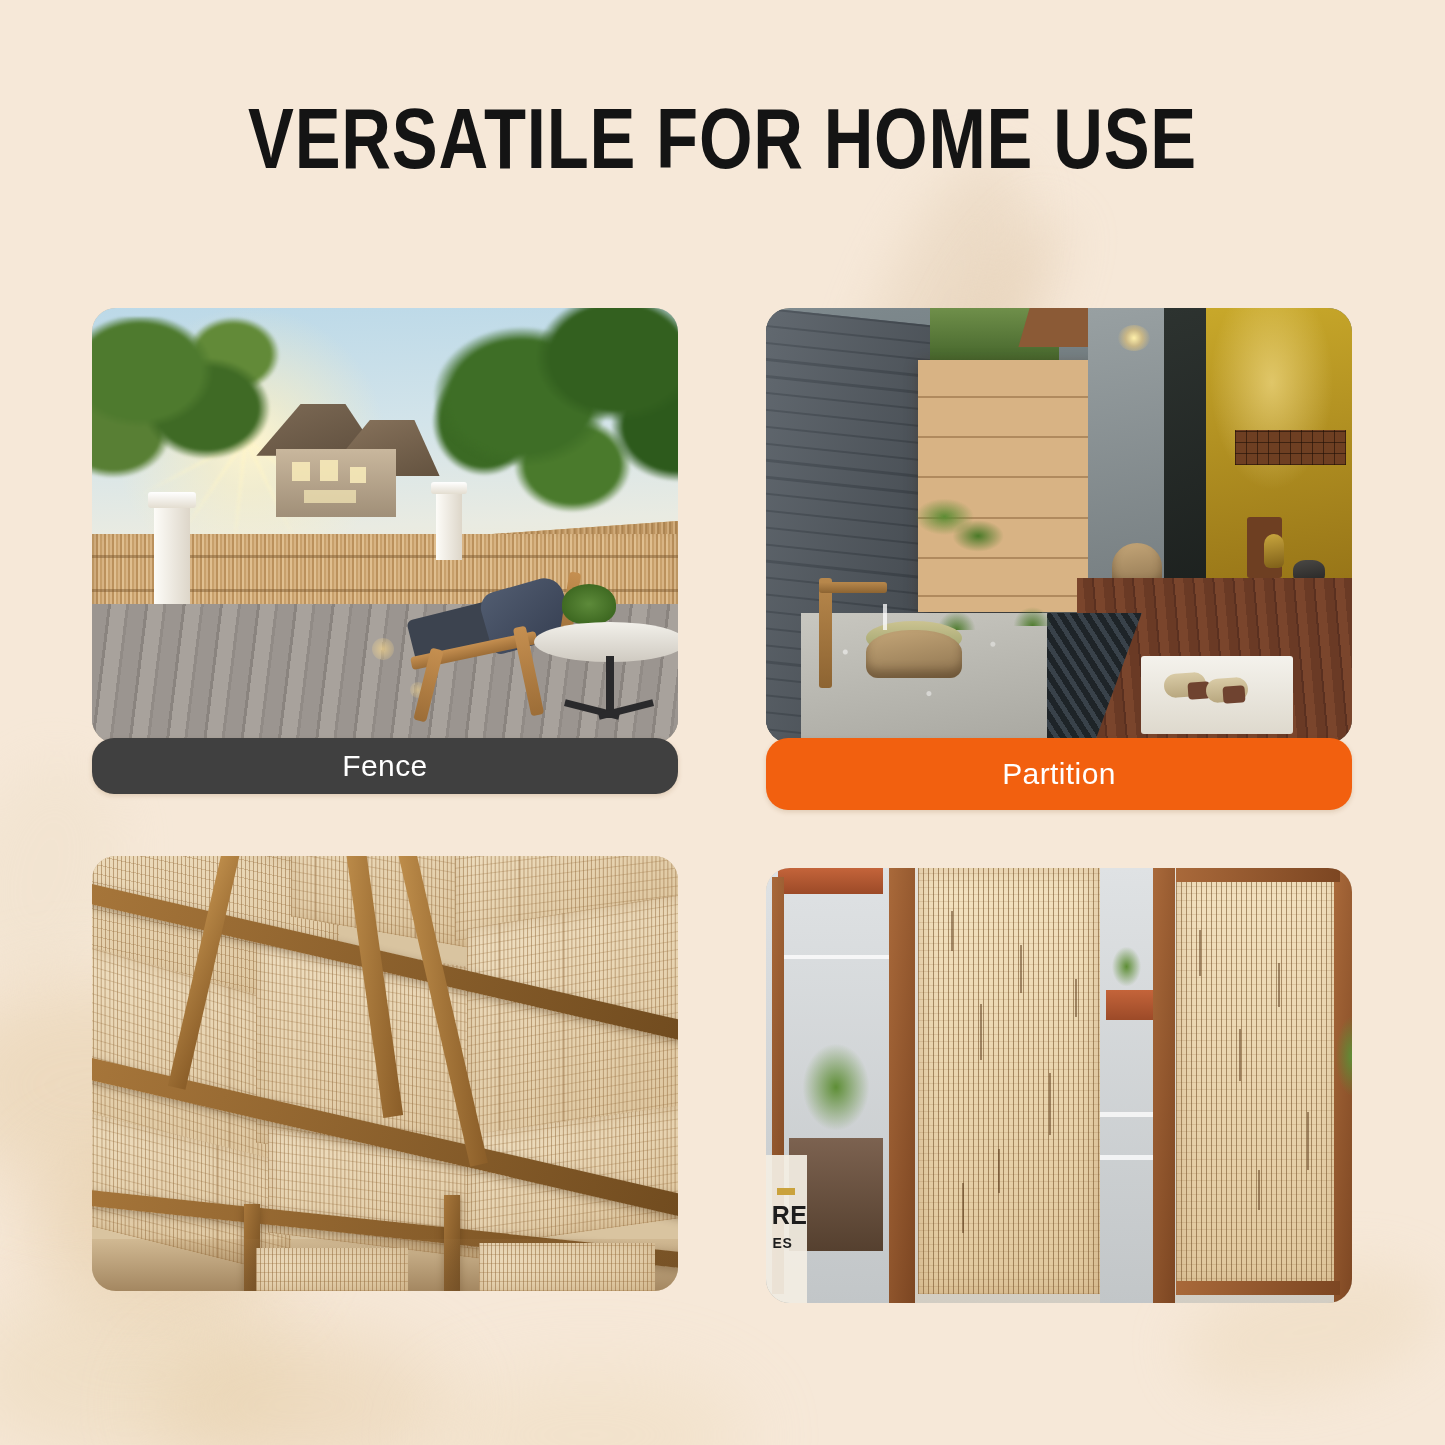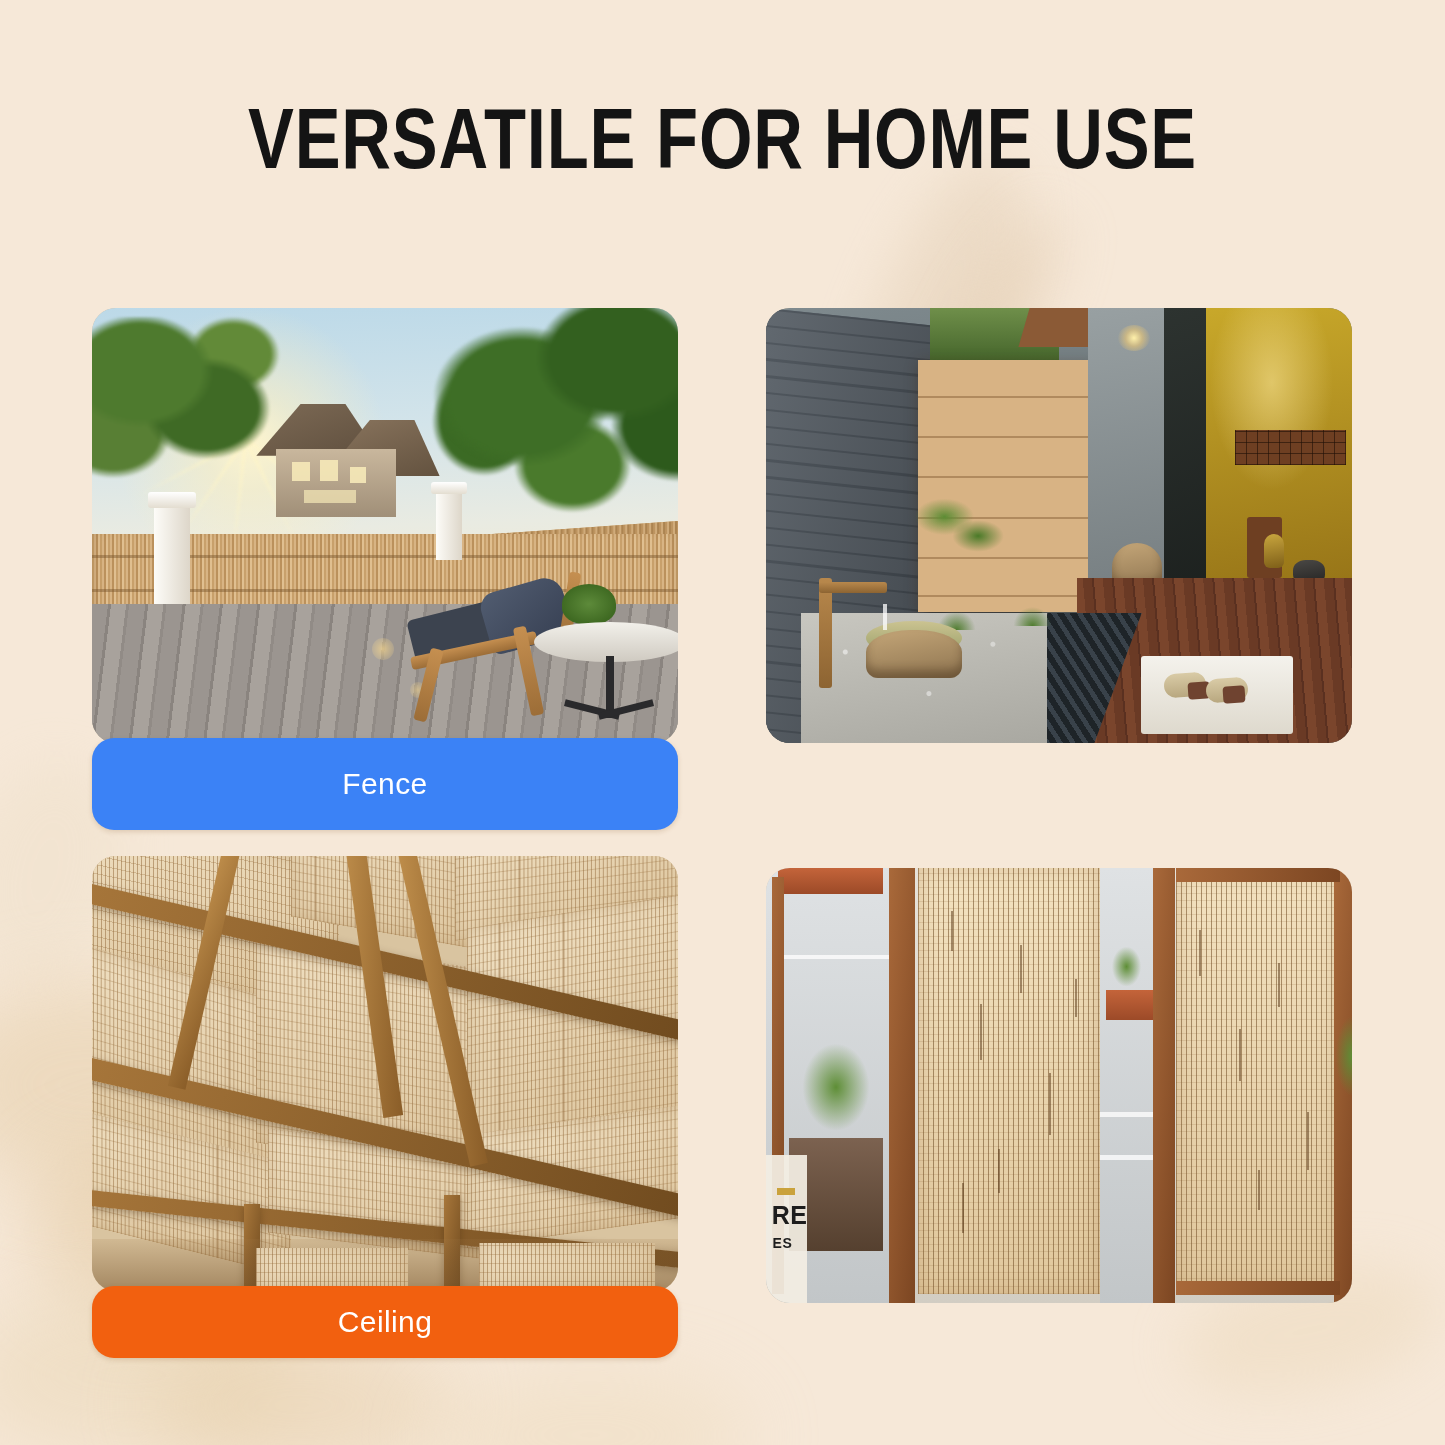--- a/index.html
+++ b/index.html
@@ -260,7 +260,7 @@
       <div class="tbl-leg" style="left:472px;top:398px;width:56px;height:7px;transform:rotate(14deg);"></div>
       <div class="tbl-leg" style="left:506px;top:398px;width:56px;height:7px;transform:rotate(-14deg);"></div>
     </div>
-    <div class="label-bar" style="top:430px;width:586px;height:92px;background:#3b82f6;justify-content:center;">
+    <div class="label-bar" style="top:430px;width:586px;height:56px;background:#404040;justify-content:center;">
       <span>Fence</span>
     </div>
   </div>

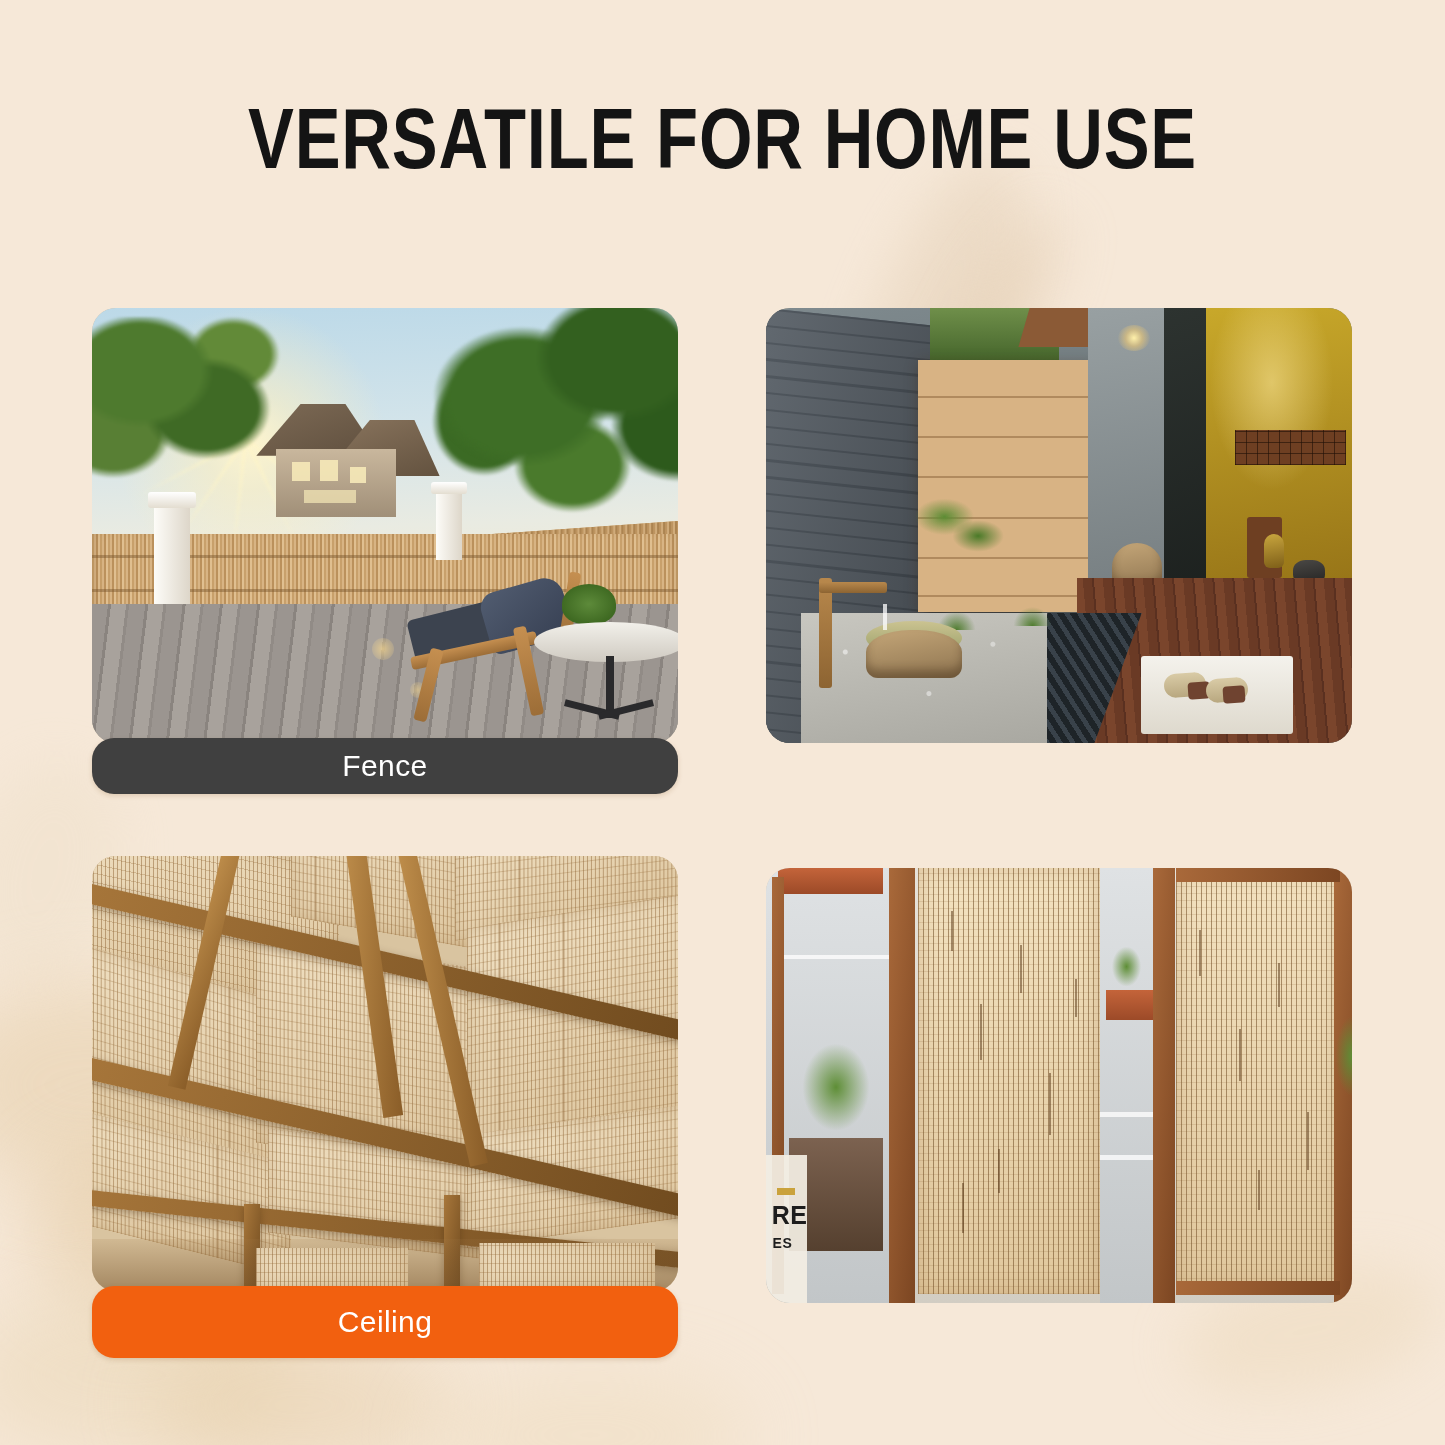--- a/index.html
+++ b/index.html
@@ -322,6 +322,9 @@
         background:radial-gradient(ellipse 40% 30% at 30% 40%,#5d8c34,rgba(93,140,52,0) 70%),
                    radial-gradient(ellipse 35% 26% at 62% 62%,#4a7a28,rgba(74,122,40,0) 70%);"></div>
     </div>
+    <div class="label-bar" style="top:430px;width:586px;height:72px;background:#F2600F;">
+      <span>Partition</span>
+    </div>
   </div>
 
   <div class="card" style="left:92px;top:856px;width:586px;height:435px;">

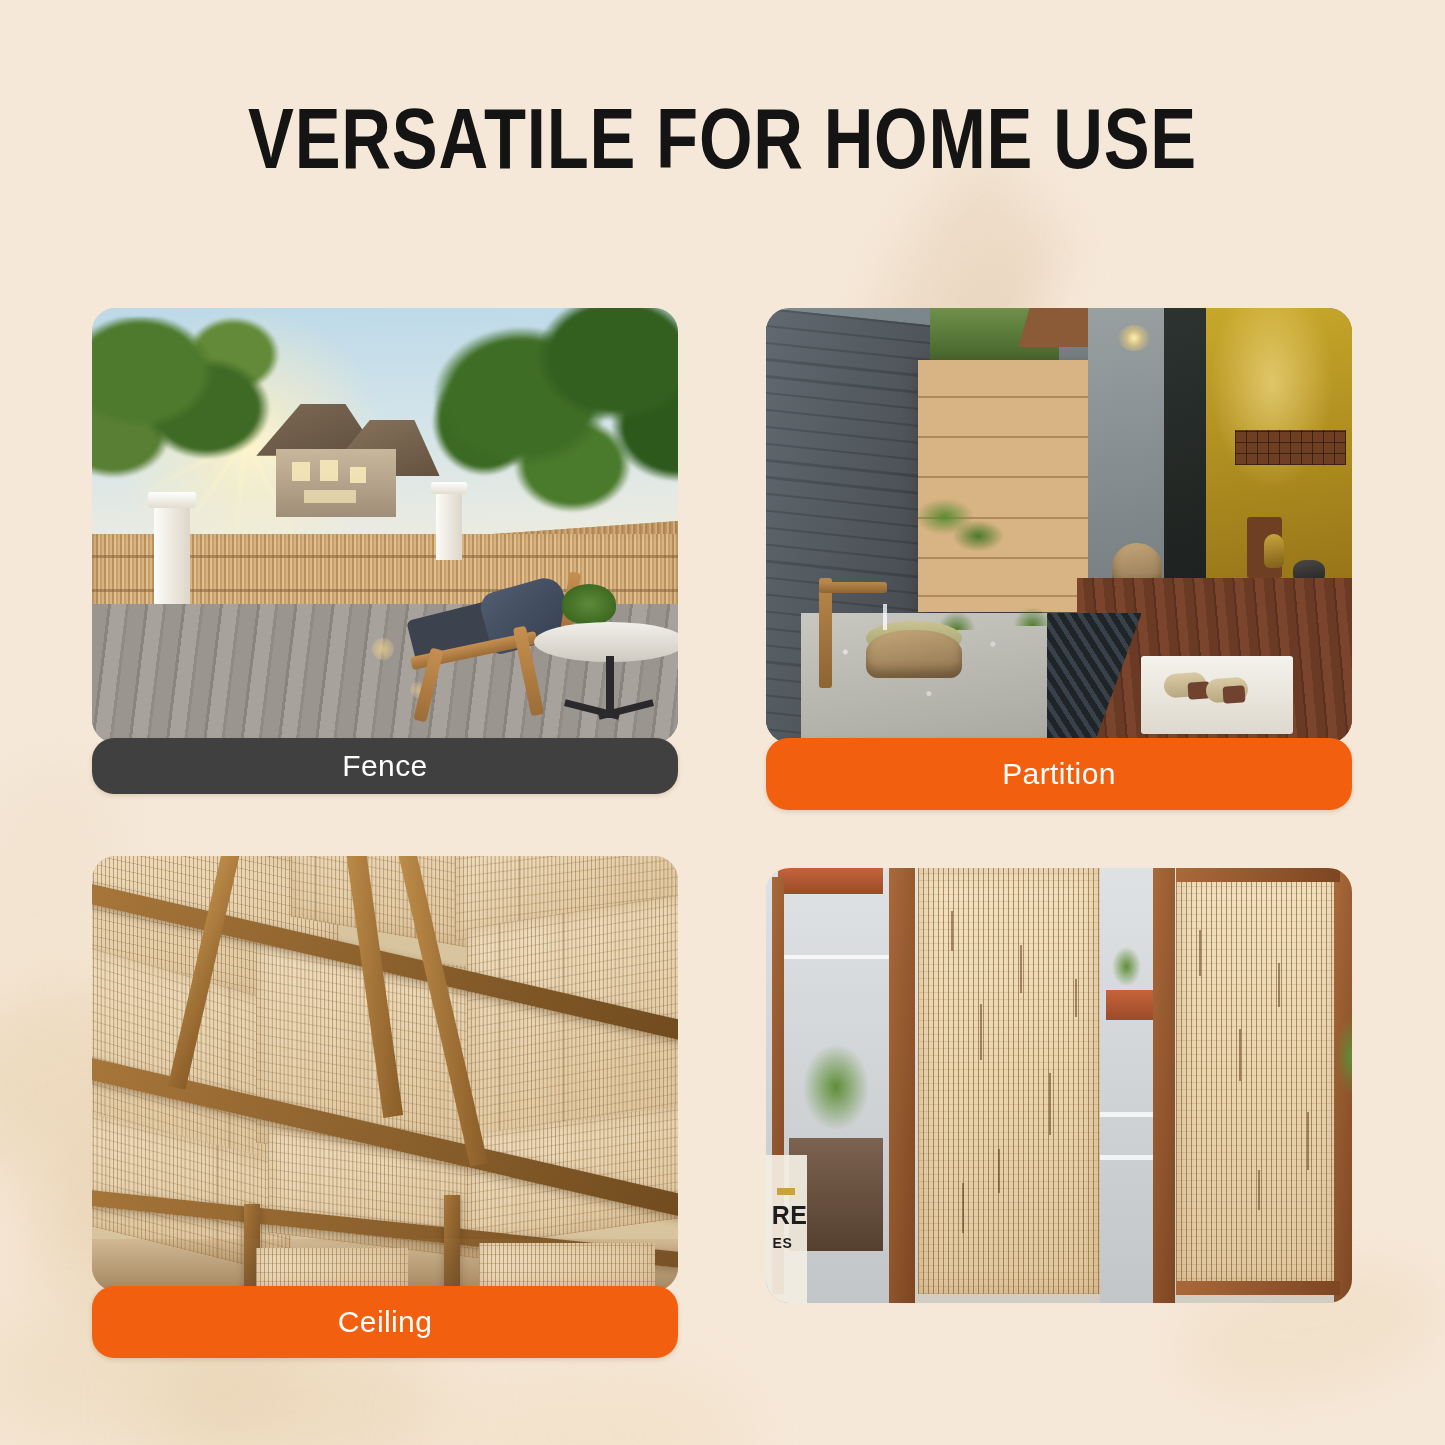--- a/index.html
+++ b/index.html
@@ -354,9 +354,6 @@
       <div class="reed-panel" style="left:28%;bottom:0;width:26%;height:10%;"></div>
       <div class="reed-panel" style="left:66%;bottom:0;width:30%;height:11%;"></div>
     </div>
-    <div class="label-bar" style="top:430px;width:586px;height:72px;background:#F2600F;">
-      <span>Ceiling</span>
-    </div>
   </div>
 
   <div class="card" style="left:766px;top:868px;width:586px;height:435px;">

